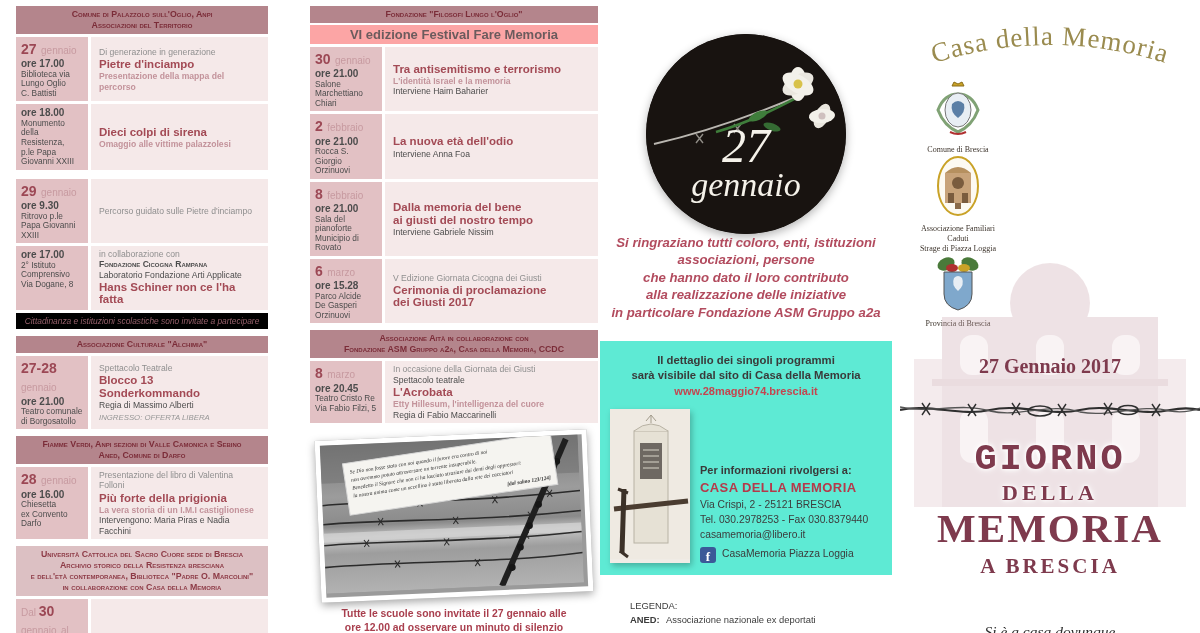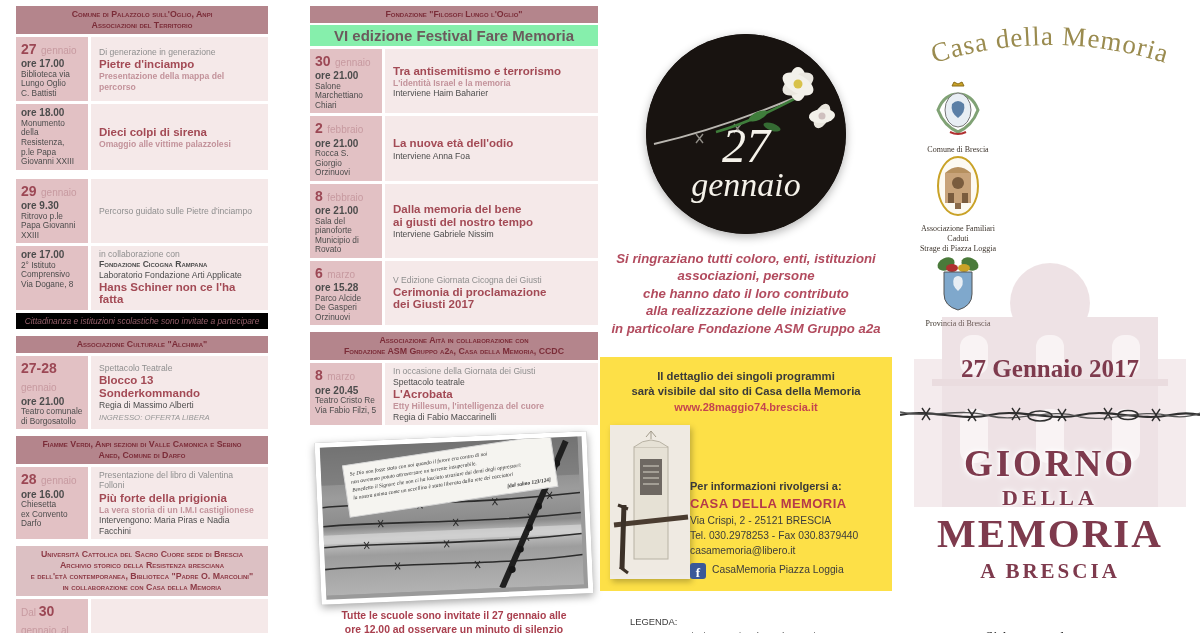--- a/index.html
+++ b/index.html
@@ -13,8 +13,8 @@
   .sec-h{background:#b4858c;color:#7b2c38;font-weight:bold;font-variant:small-caps;
          text-align:center;font-size:8.8px;line-height:1.25;padding:3px 4px;}
   .sec-h.light{background:#dcc0c3;color:#8d3a46;}
-  .sec-sub{background:#86efac;color:#6b5b5d;font-weight:bold;text-align:center;
-           font-size:15px;padding:2px 2px;margin-top:2px;}
+  .sec-sub{background:#fca5a5;color:#6b5b5d;font-weight:bold;text-align:center;
+           font-size:13px;padding:2px 2px;margin-top:2px;}
   .row{display:flex;gap:3px;margin-top:3px;}
   .dcell{width:72px;flex:0 0 72px;background:#e2c1c4;padding:3px 5px;box-sizing:border-box;line-height:1.15;}
   .dnum{font-weight:bold;color:#9c4855;font-size:14px;line-height:1.05;}

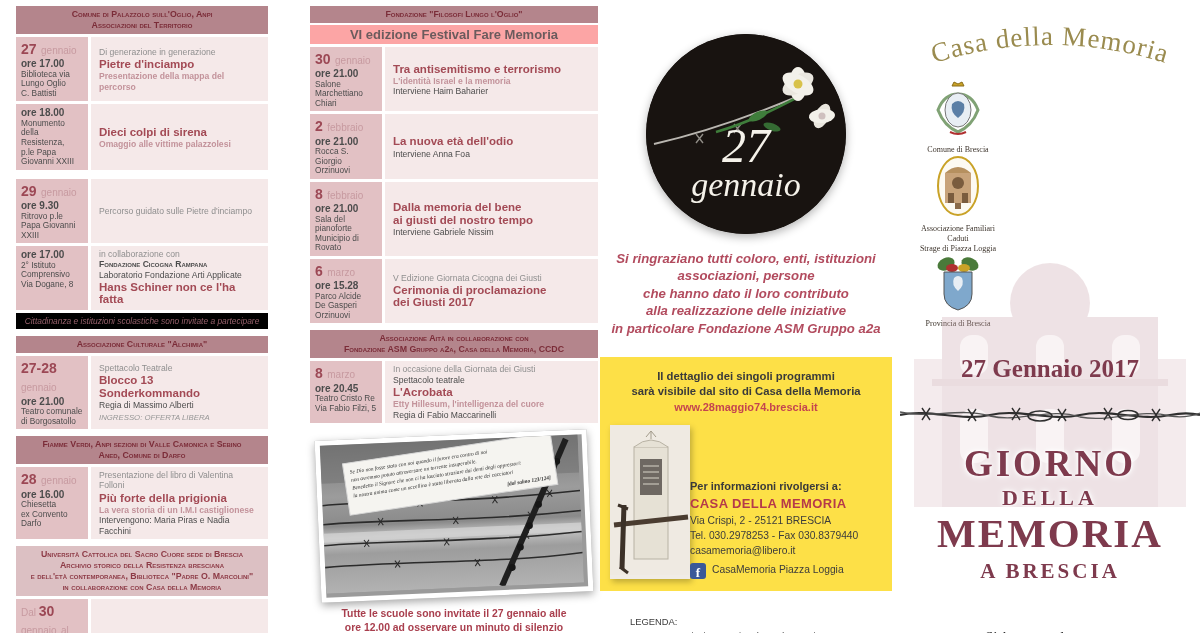--- a/index.html
+++ b/index.html
@@ -48,7 +48,7 @@
   .panel3{left:600px;top:20px;width:292px;}
   .badge{width:200px;height:200px;margin:14px auto 0 auto;border-radius:50%;background:#181310;
          box-shadow:0 3px 10px rgba(0,0,0,.3);overflow:hidden;}
-  .thanks{margin-top:16px;color:#b24b5e;font-weight:bold;font-style:italic;font-size:13.2px;
+  .thanks{color:#b24b5e;font-weight:bold;font-style:italic;font-size:13.2px;
           text-align:center;line-height:1.32;}
   .infobox{margin-top:20px;background:#fde047;padding:12px 10px 12px 10px;}
   .box-l{font-weight:bold;color:#3a3a3a;font-size:11.3px;text-align:center;line-height:1.35;}

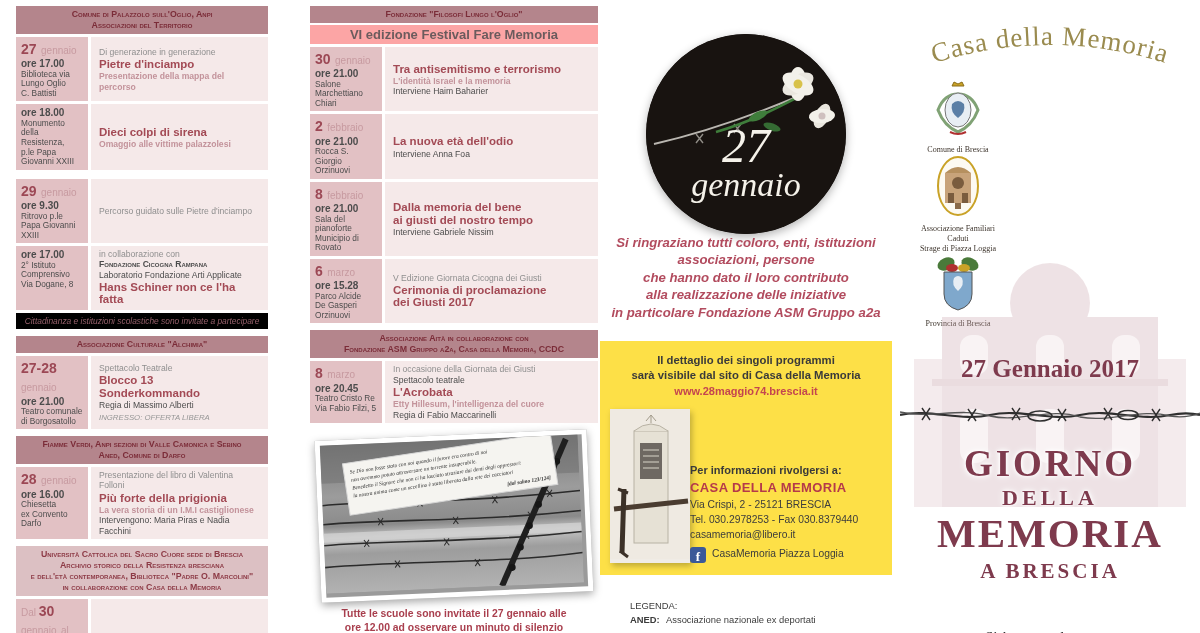--- a/index.html
+++ b/index.html
@@ -50,7 +50,7 @@
          box-shadow:0 3px 10px rgba(0,0,0,.3);overflow:hidden;}
   .thanks{color:#b24b5e;font-weight:bold;font-style:italic;font-size:13.2px;
           text-align:center;line-height:1.32;}
-  .infobox{margin-top:20px;background:#fde047;padding:12px 10px 12px 10px;}
+  .infobox{margin-top:20px;background:#5eead4;padding:12px 10px 12px 10px;}
   .box-l{font-weight:bold;color:#3a3a3a;font-size:11.3px;text-align:center;line-height:1.35;}
   .box-url{font-weight:bold;color:#c4454f;font-size:11px;text-align:center;margin-top:1px;}
   .info-flex{display:flex;margin-top:12px;align-items:flex-end;}

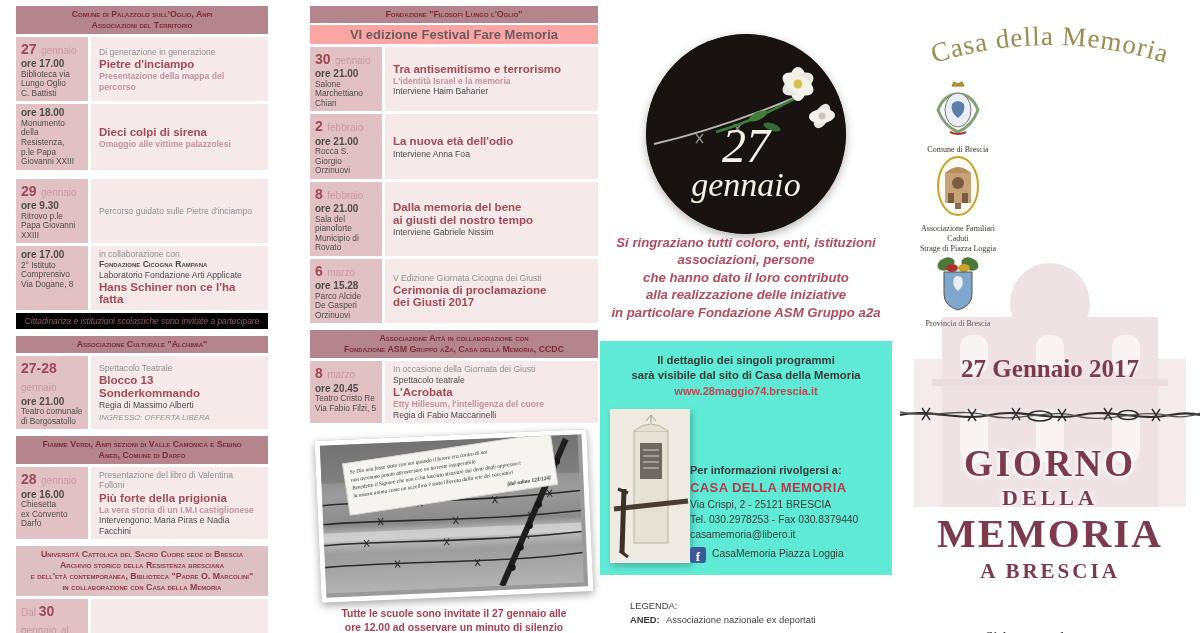--- a/index.html
+++ b/index.html
@@ -73,7 +73,7 @@
   .logo-col{width:92px;text-align:center;}
   .logo-cap{font-family:"Liberation Serif",serif;font-size:8px;color:#3d342c;line-height:1.25;margin-top:3px;}
   .date-title{font-family:"Liberation Serif",serif;font-weight:bold;color:#7e3a4d;
-              font-size:25px;text-align:center;margin-top:26px;position:relative;z-index:2;}
+              font-size:20px;text-align:center;margin-top:26px;position:relative;z-index:2;}
   .cover-bg{position:absolute;left:8px;top:225px;z-index:0;opacity:.30;}
   .wire4{position:relative;z-index:2;display:block;margin-top:16px;}
   .big-title{position:relative;z-index:2;text-align:center;font-family:"Liberation Serif",serif;

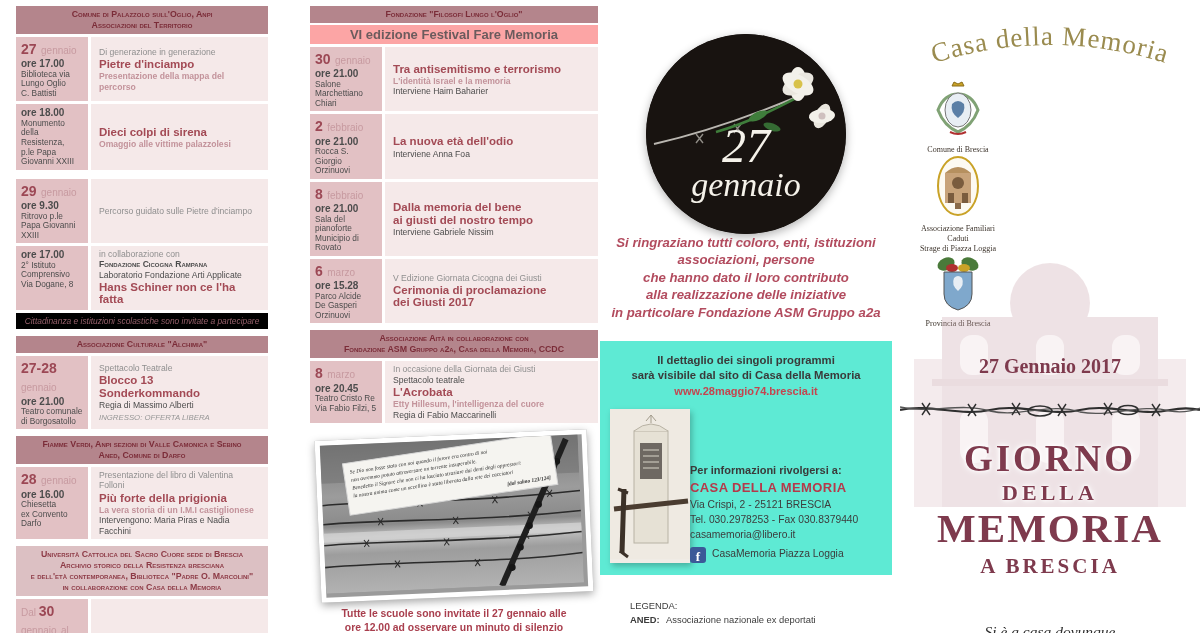--- a/index.html
+++ b/index.html
@@ -53,7 +53,7 @@
   .infobox{margin-top:20px;background:#5eead4;padding:12px 10px 12px 10px;}
   .box-l{font-weight:bold;color:#3a3a3a;font-size:11.3px;text-align:center;line-height:1.35;}
   .box-url{font-weight:bold;color:#c4454f;font-size:11px;text-align:center;margin-top:1px;}
-  .info-flex{display:flex;margin-top:12px;align-items:flex-end;}
+  .info-flex{display:flex;margin-top:12px;gap:10px;align-items:flex-end;}
   .monument{flex:0 0 80px;box-shadow:2px 3px 6px rgba(0,0,0,.25);background:#f0ece6;}
   .info-text{flex:1;line-height:1.45;font-size:10.3px;color:#3c3c3c;}
   .info-label{font-weight:bold;font-size:11px;color:#3a3a3a;}

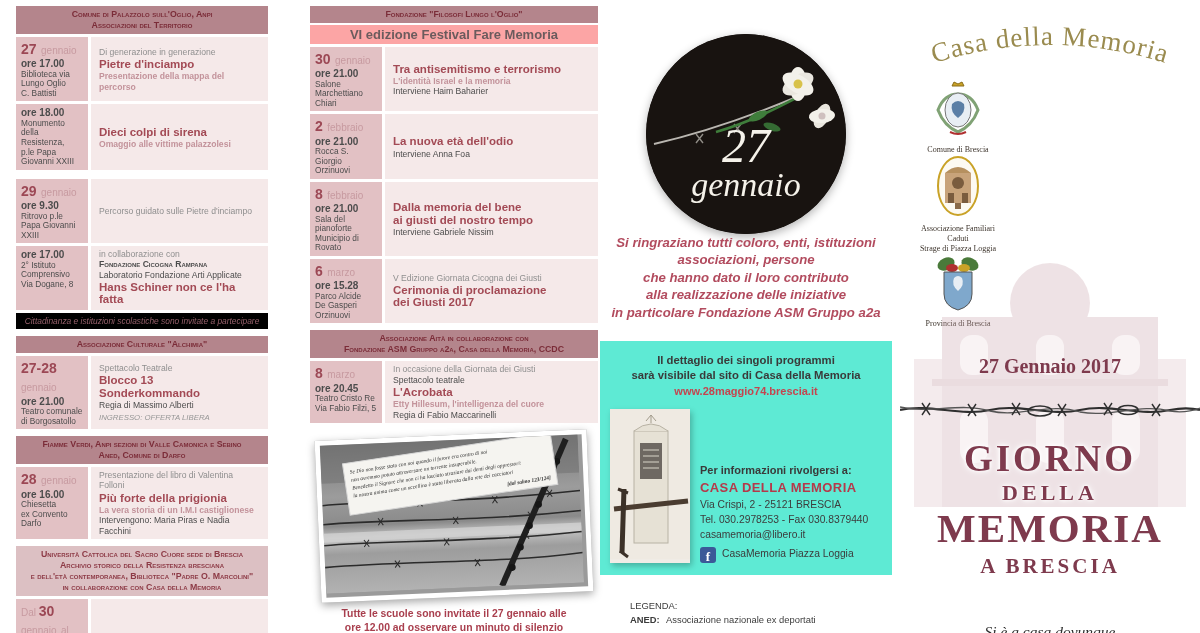--- a/index.html
+++ b/index.html
@@ -79,7 +79,7 @@
   .big-title{position:relative;z-index:2;text-align:center;font-family:"Liberation Serif",serif;
              font-weight:bold;color:#7e3a4d;margin-top:14px;
              text-shadow:0 0 8px #fff,0 0 5px #fff,0 0 3px #fff;}
-  .bt1{font-size:37px;letter-spacing:3px;line-height:1.05;}
+  .bt1{font-size:37px;letter-spacing:3px;line-height:1.05;font-family:Liberation Mono, monospace;}
   .bt2{font-size:22px;letter-spacing:4px;line-height:1.25;}
   .bt3{font-size:41px;letter-spacing:2px;line-height:1.1;}
   .bt4{font-size:21px;letter-spacing:3px;line-height:1.5;}

